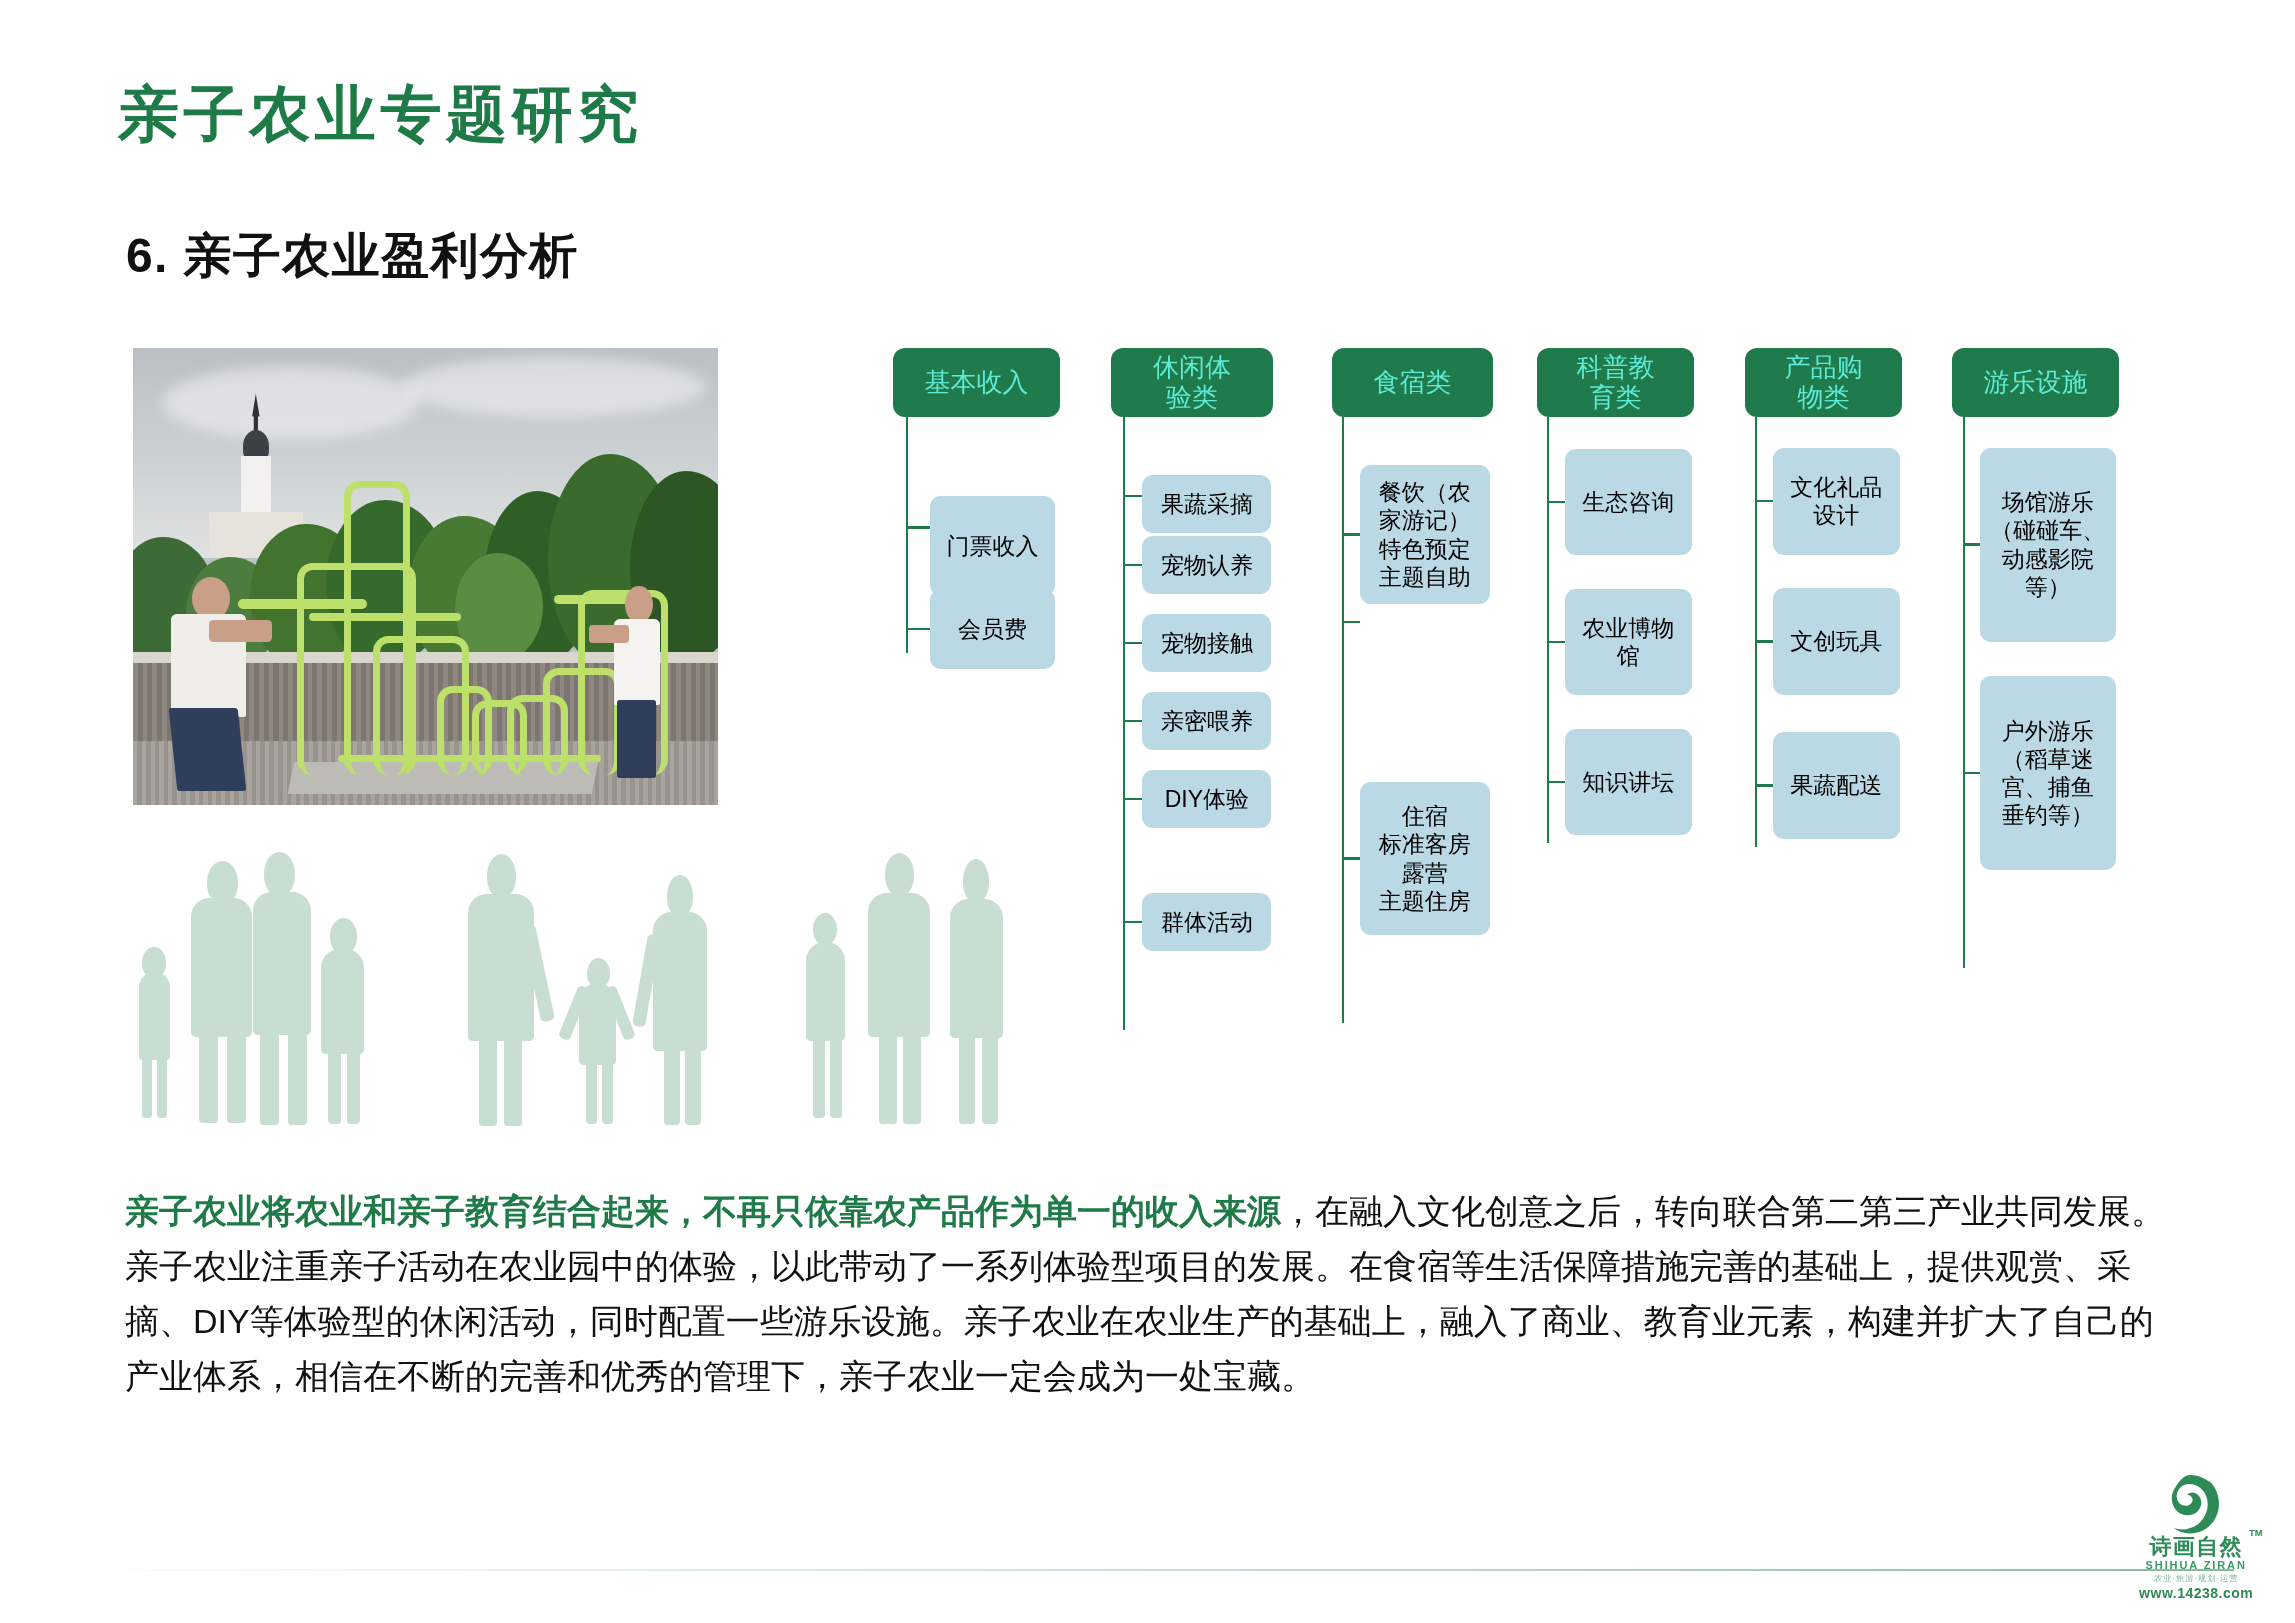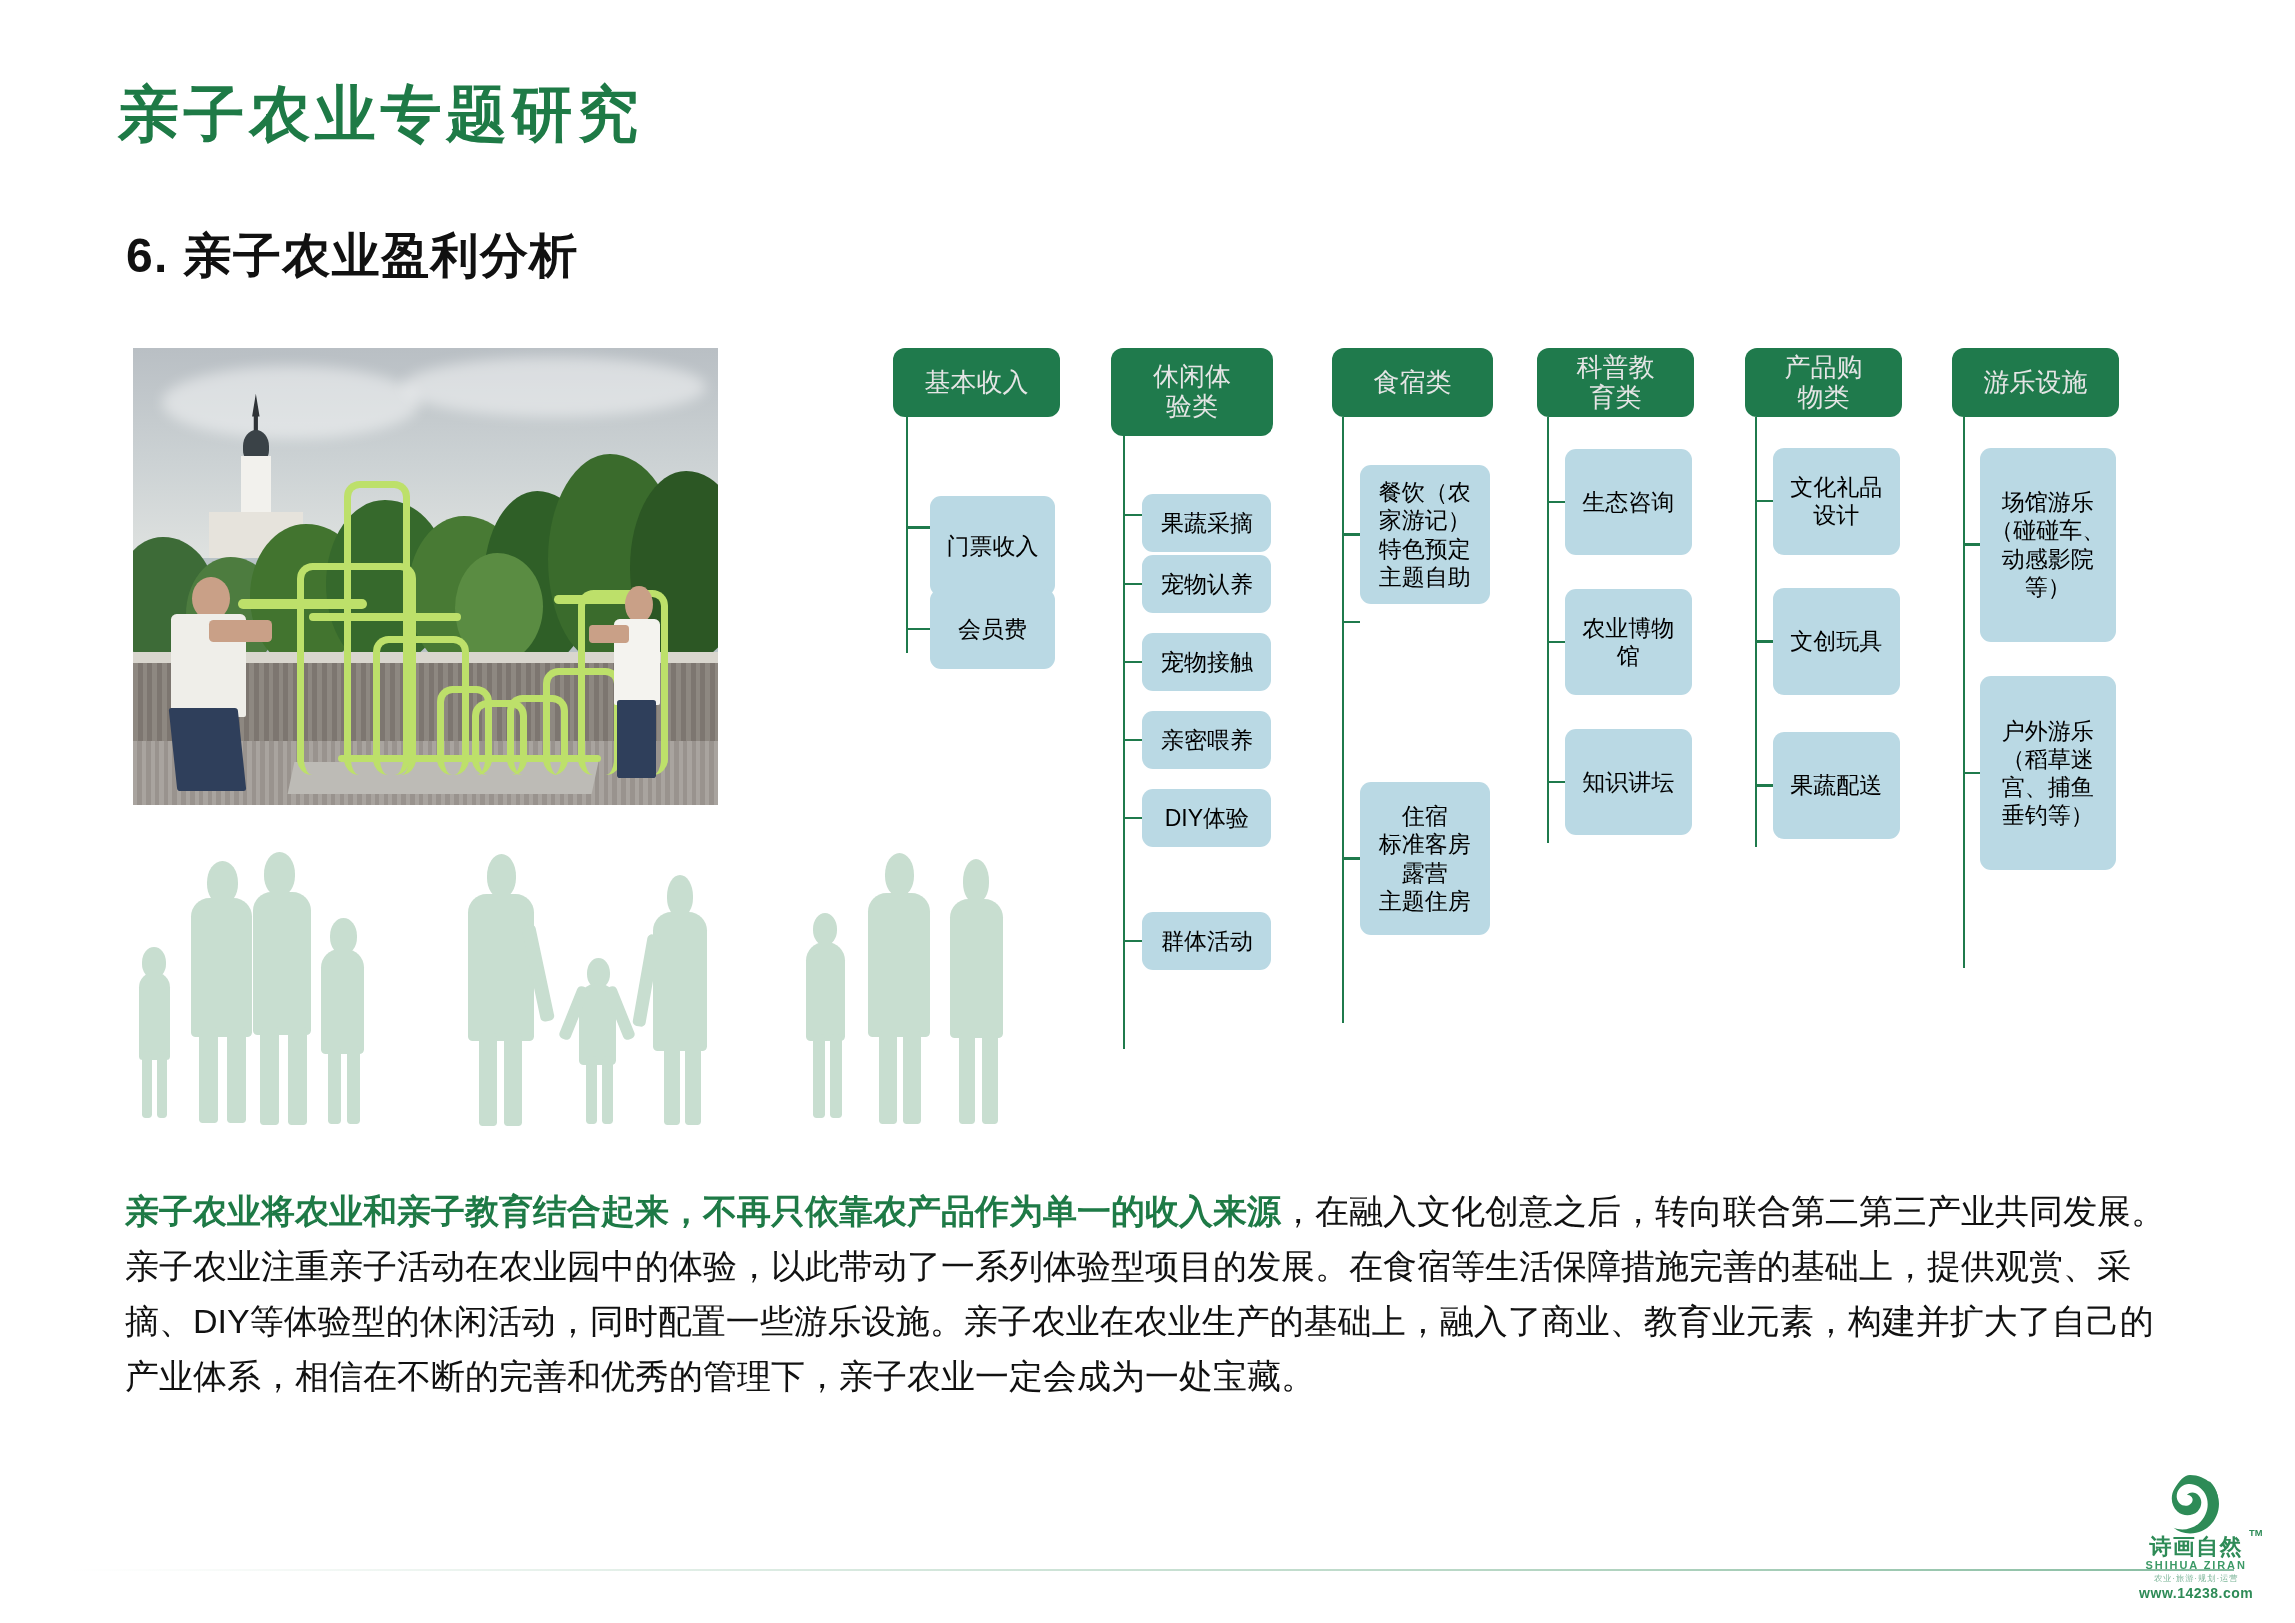--- a/index.html
+++ b/index.html
@@ -66,7 +66,7 @@
   #diagram{position:absolute;left:893px;top:348px;width:1351px;height:786px;}
   .column{position:absolute;top:0;}
   .col-header{
-    background:#1F7A4C;color:#e5e5e5;border-radius:12px;
+    background:#1F7A4C;color:#5eead4;border-radius:12px;
     display:flex;align-items:center;justify-content:center;text-align:center;
     font-size:26px;line-height:1.15;font-weight:normal;
     padding:6.5px 4.6px;box-sizing:border-box;

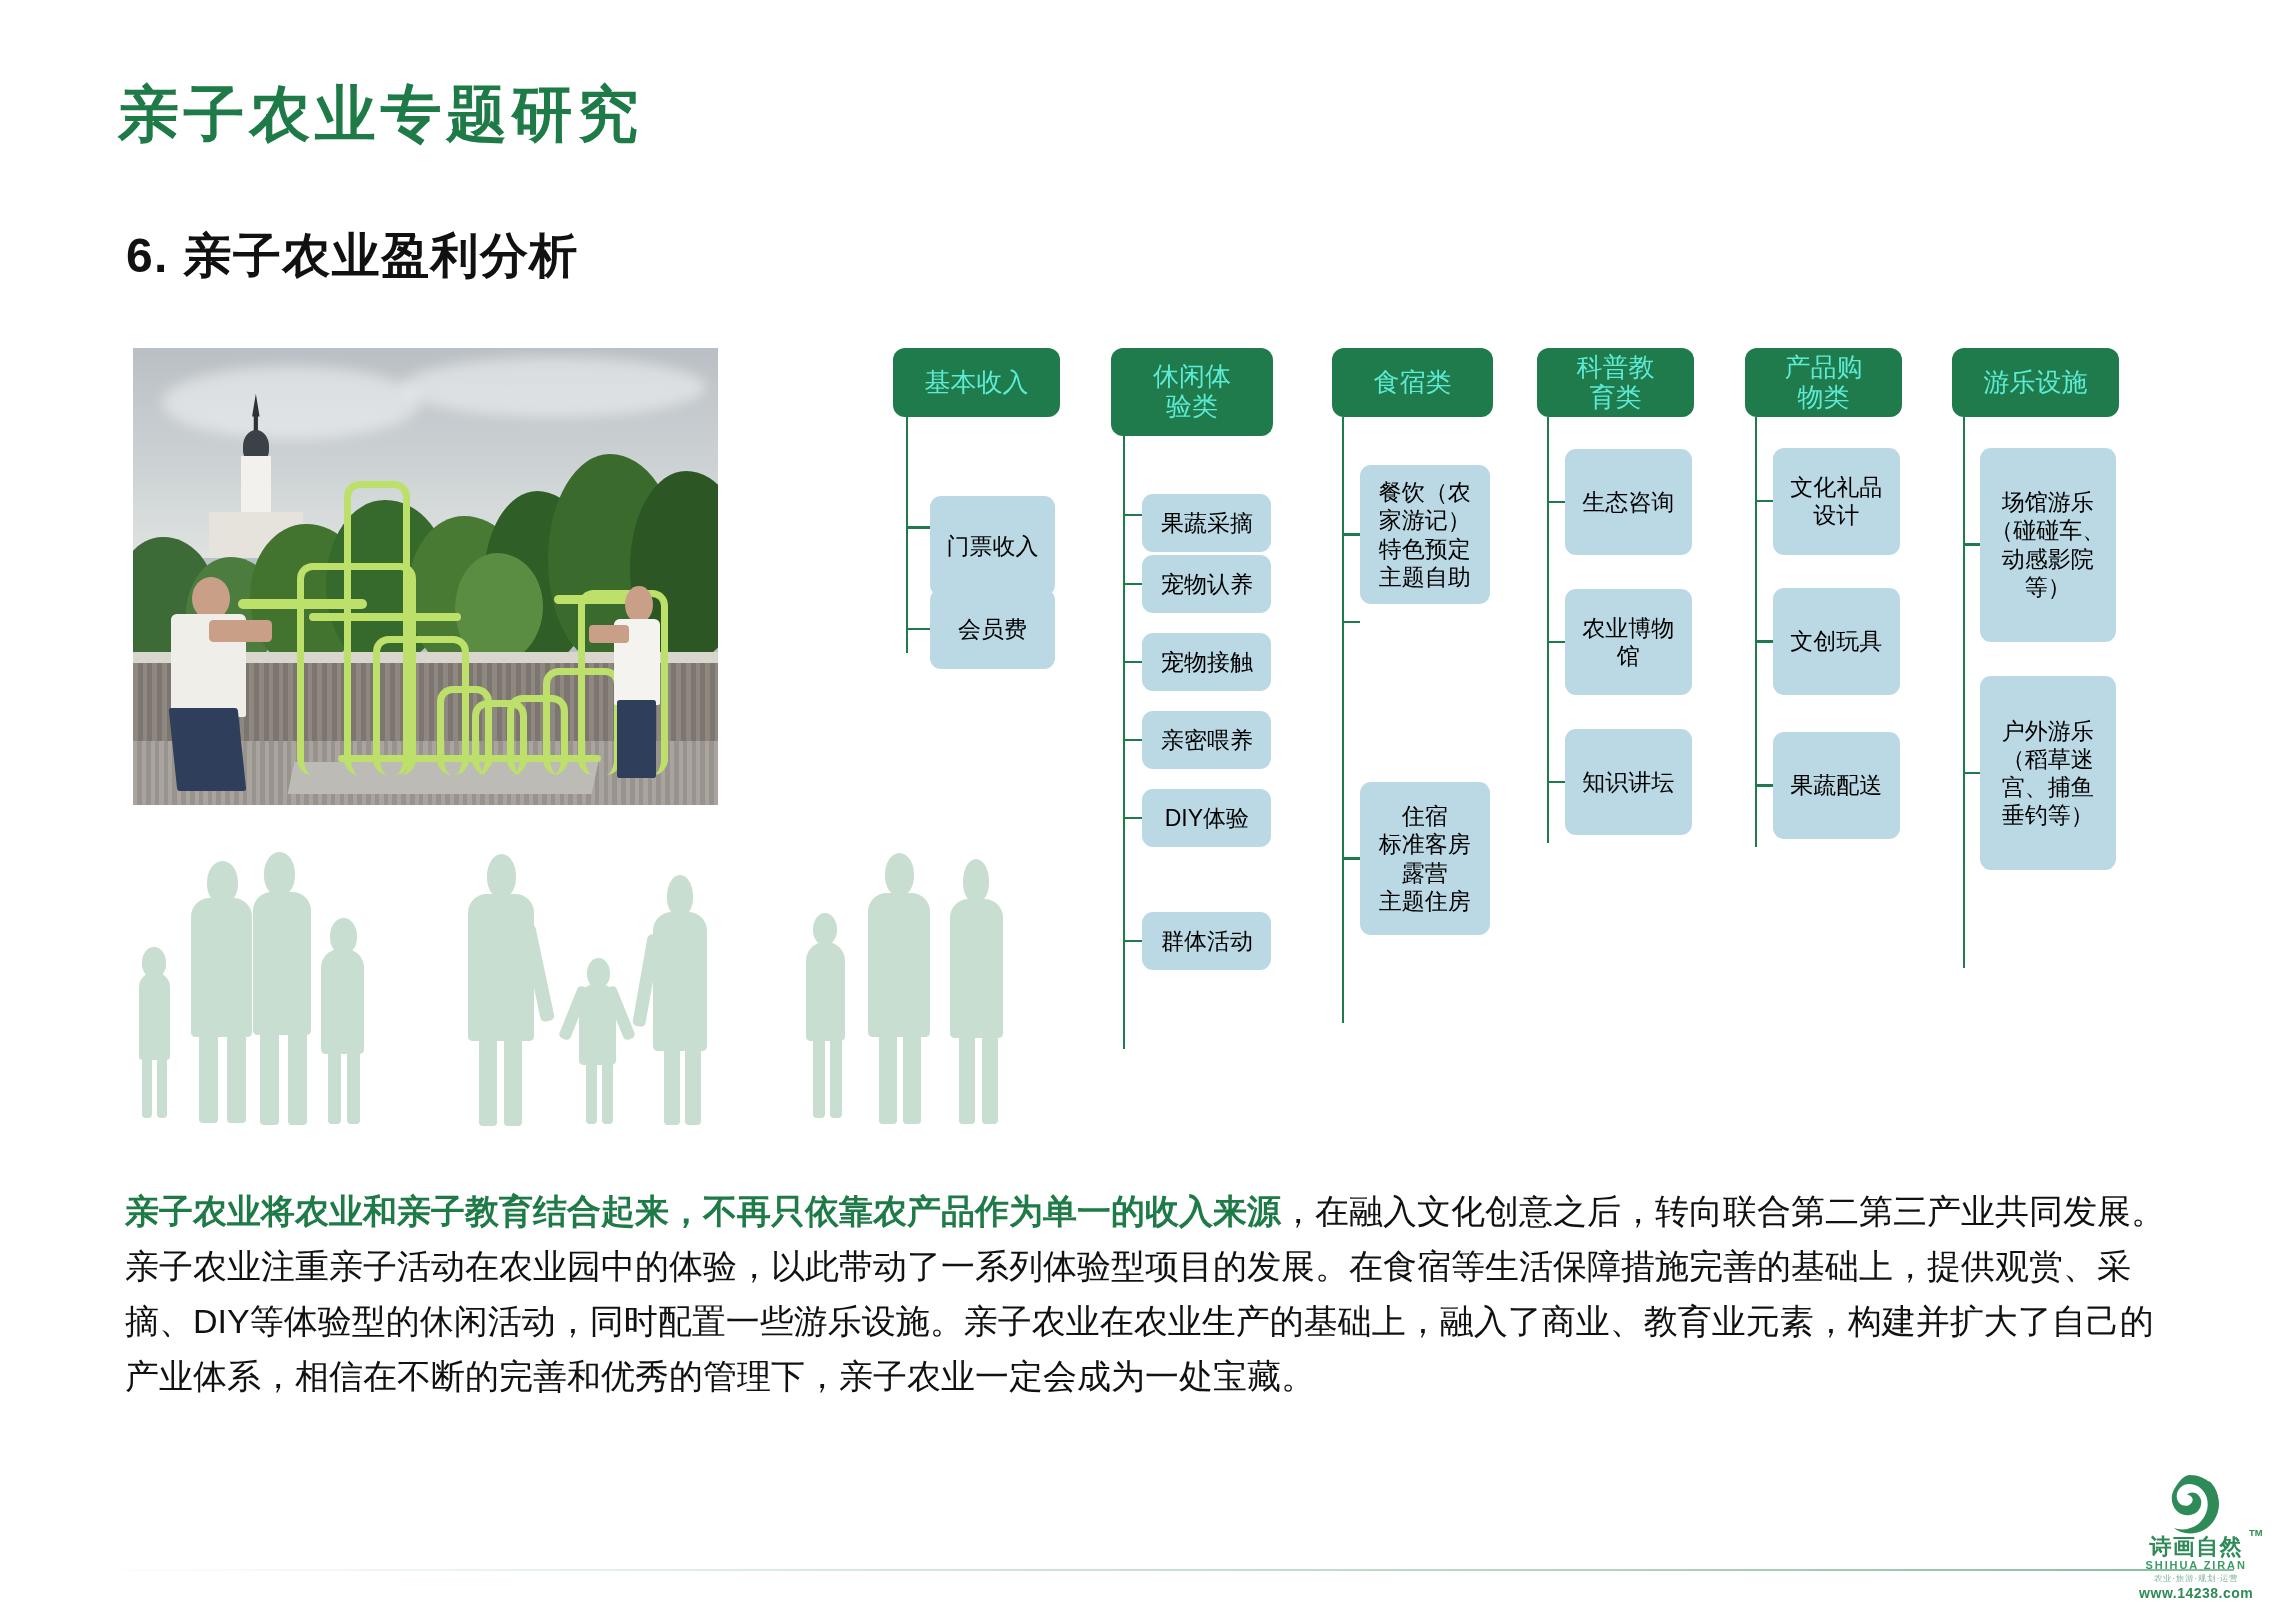--- a/index.html
+++ b/index.html
@@ -256,7 +256,7 @@
     </div>
 
     <div class="column" style="left:218px;width:162px;">
-      <div class="col-header" style="height:88px;white-space:pre-line;">休闲体
+      <div class="col-header" style="height:69px;white-space:pre-line;">休闲体
 验类</div>
       <div class="col-body" style="height:662px;">
         <div class="trunk" style="left:12px;top:0;height:613px;"></div>

